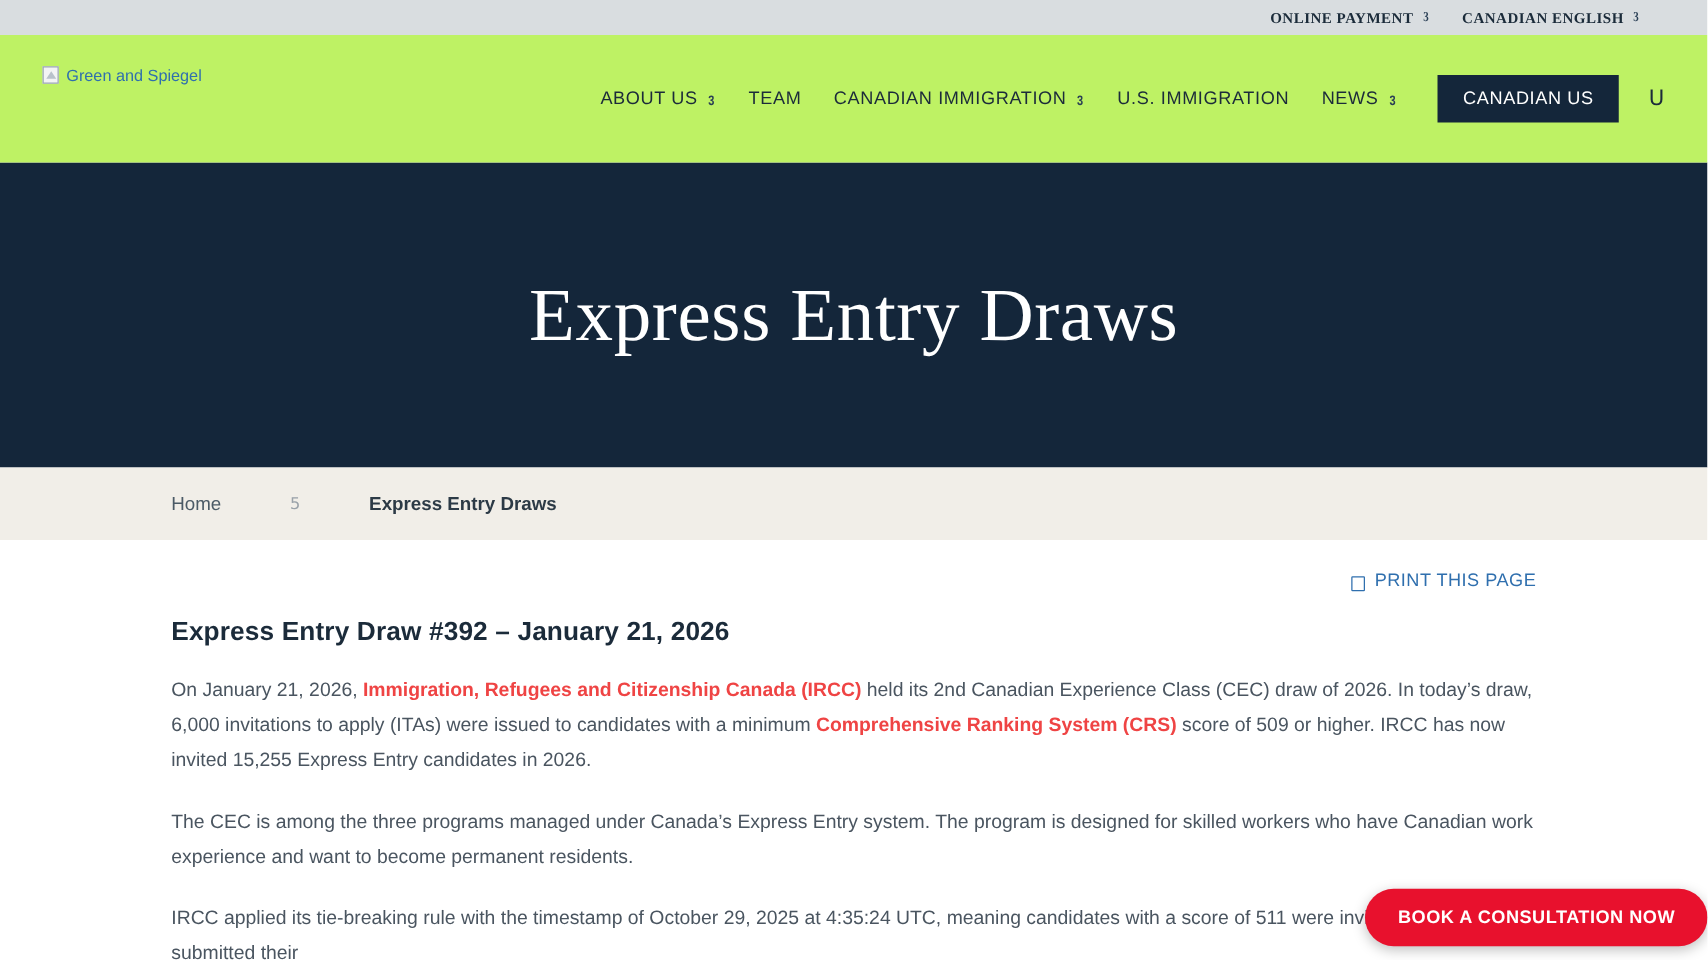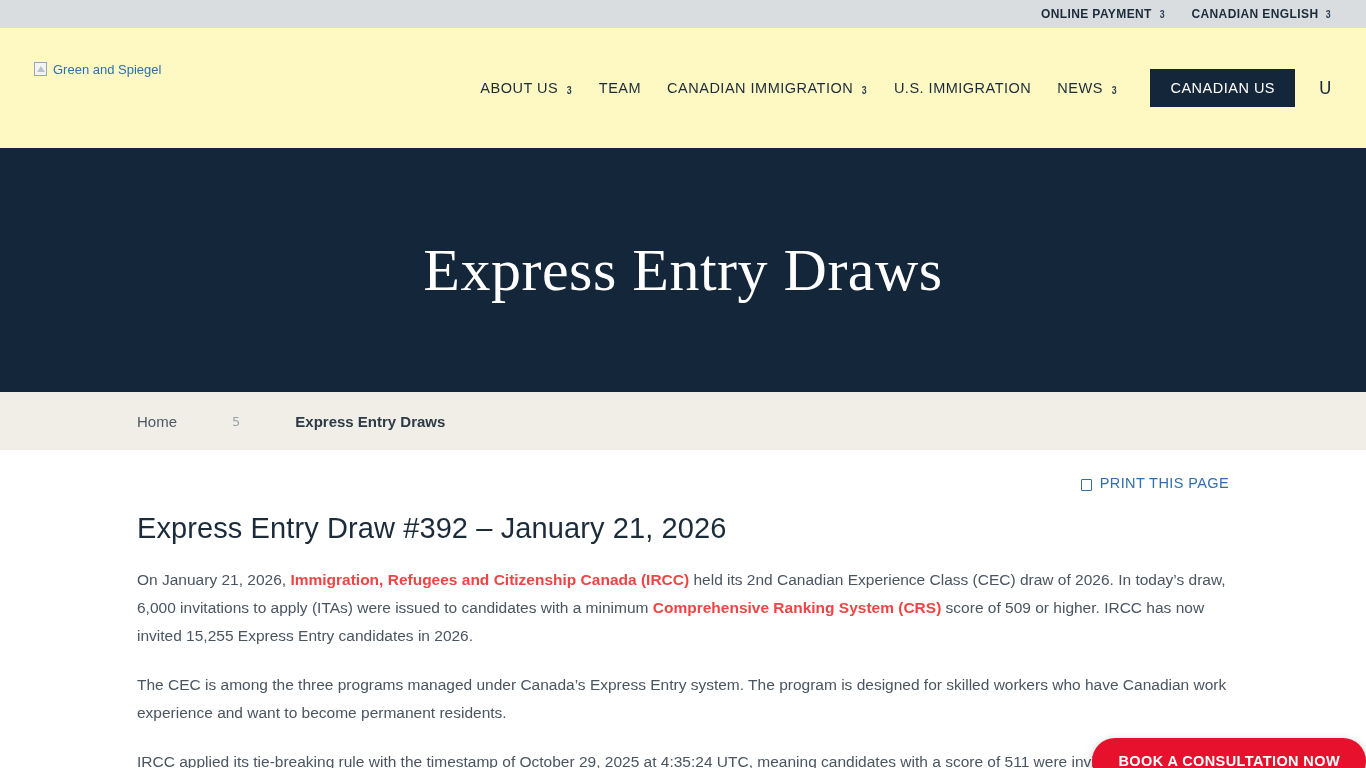--- a/index.html
+++ b/index.html
@@ -18,10 +18,11 @@
     display: flex;
     align-items: center;
     justify-content: flex-end;
-    padding-right: 34px;
+    padding-right: 54px;
     font-size: 12px;
     letter-spacing: 0.4px;
     color: #1b2b3a;
+    font-family: Liberation Serif, serif;
   }
   .topbar-item {
     display: flex;

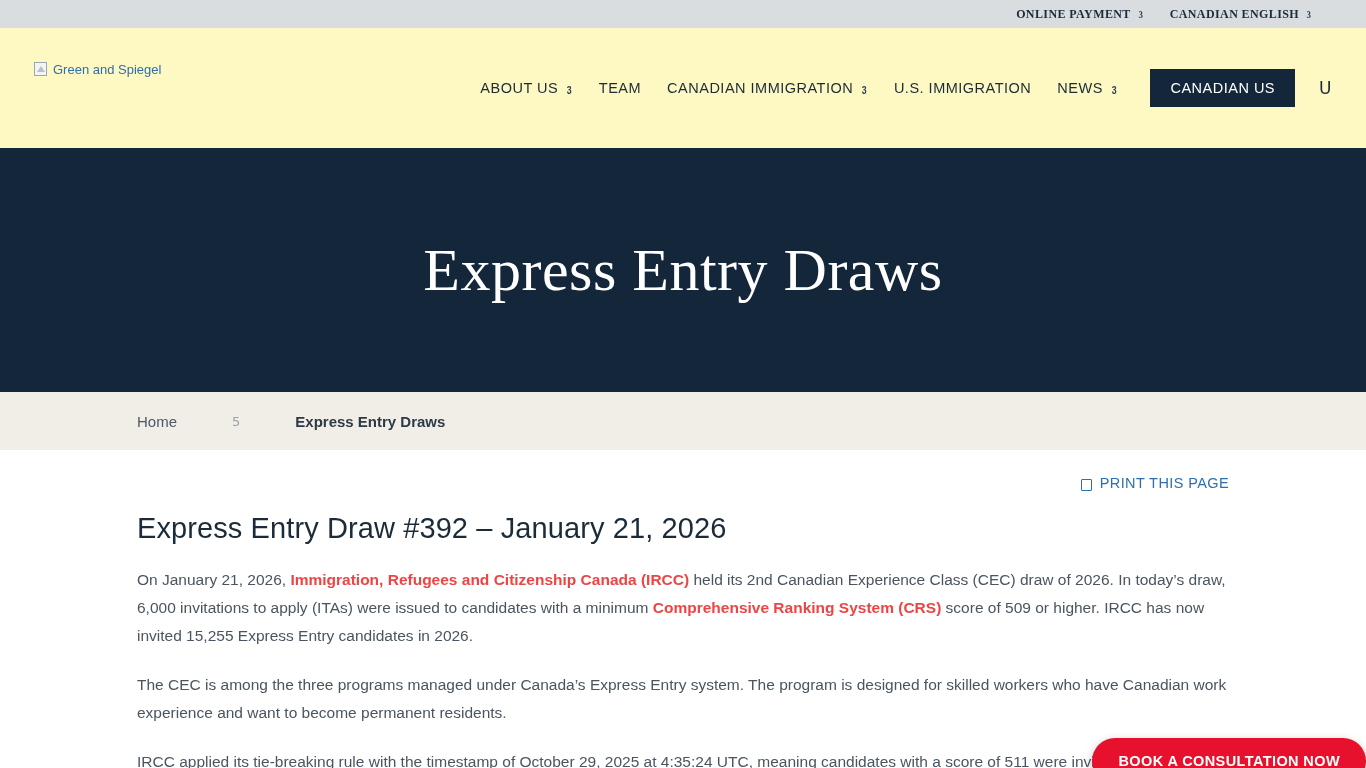--- a/index.html
+++ b/index.html
@@ -41,8 +41,8 @@
 
   
   .header {
-    height: 120px;
-    background: #fef9c3;
+    height: 102px;
+    background: #bef264;
     display: flex;
     align-items: center;
     padding: 0 34px;

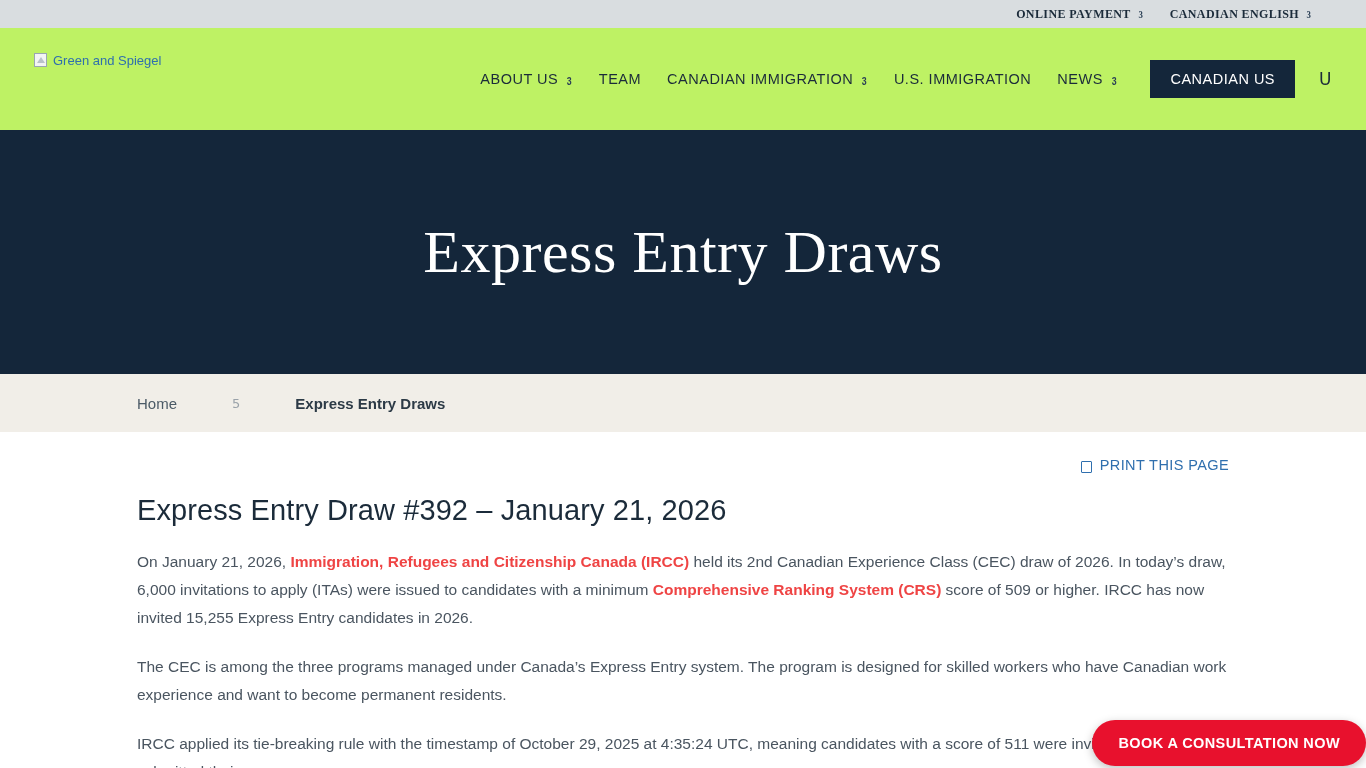--- a/index.html
+++ b/index.html
@@ -169,8 +169,8 @@
     display: inline-block;
   }
   .article-title {
-    font-size: 29px;
-    font-weight: 400;
+    font-size: 21px;
+    font-weight: 700;
     color: #1b2b3a;
     margin-top: 21px;
     letter-spacing: 0.1px;

